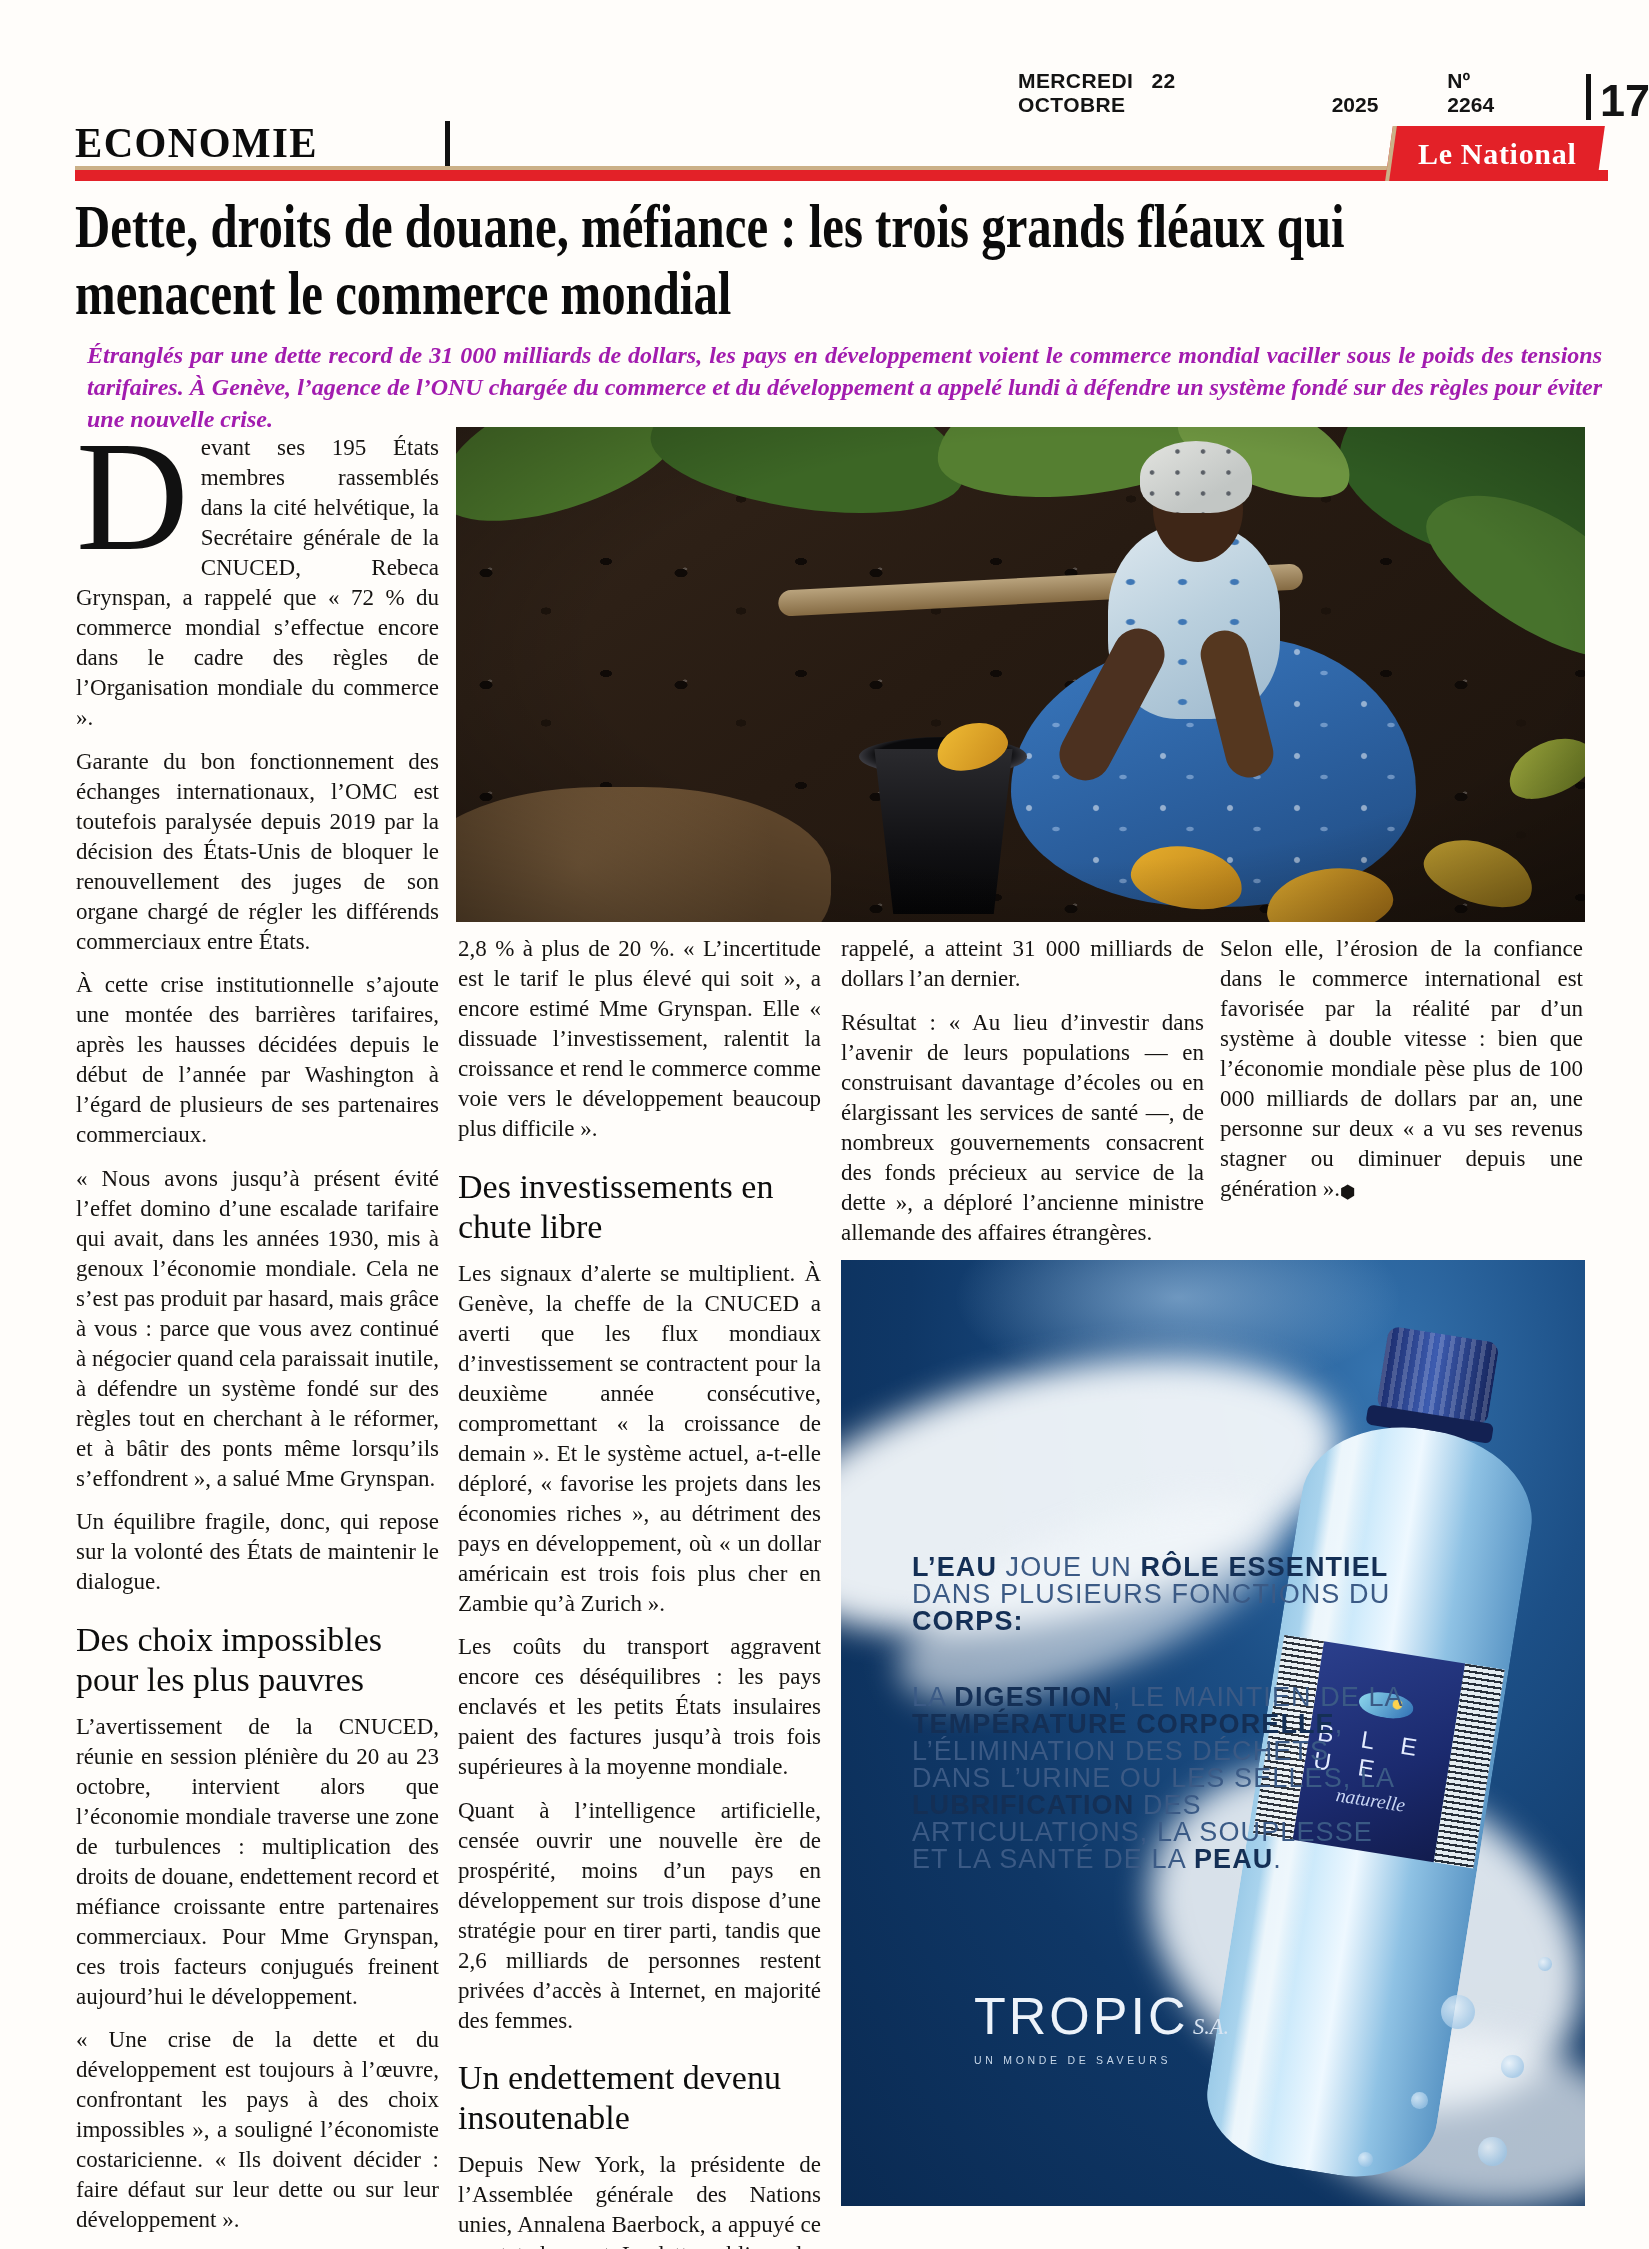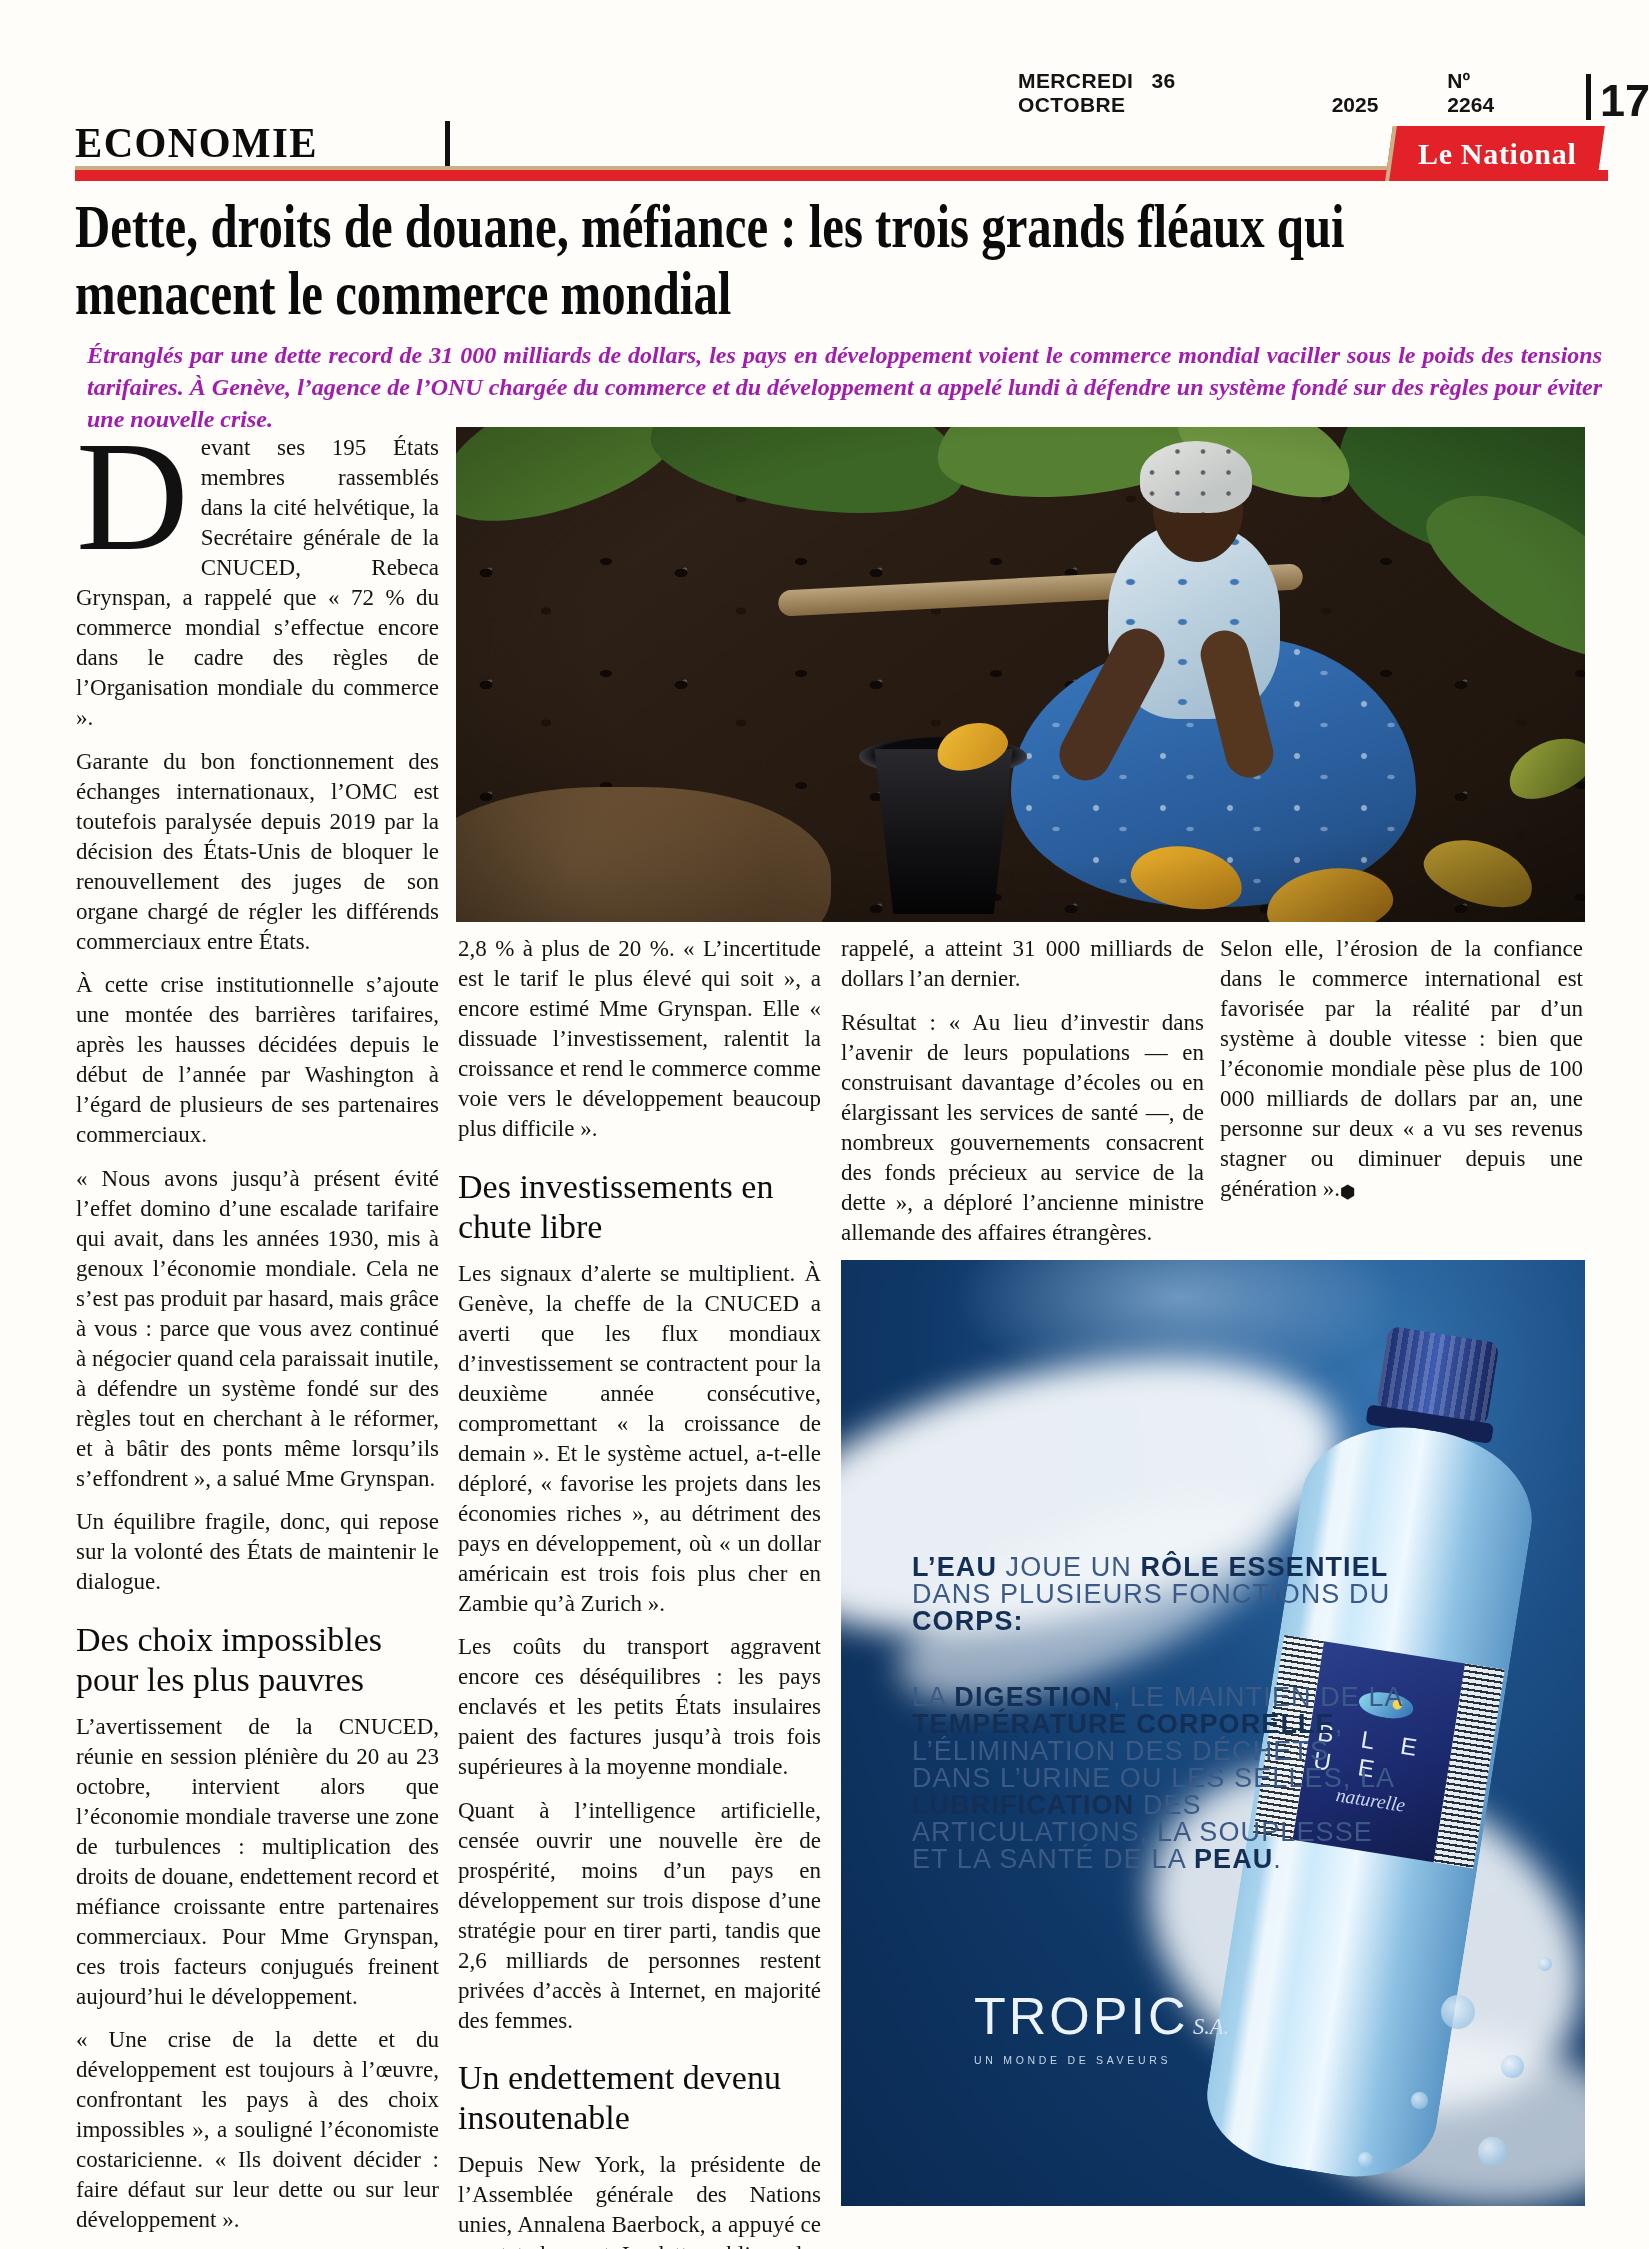--- a/index.html
+++ b/index.html
@@ -151,7 +151,7 @@
 <div class="page">
 
   <div class="masthead">
-    <span class="m-date">MERCREDI 36 OCTOBRE</span>
+    <span class="m-date">MERCREDI 22 OCTOBRE</span>
     <span class="m-year">2025</span>
     <span class="m-issue">Nº 2264</span>
     <span class="m-bar"></span>

